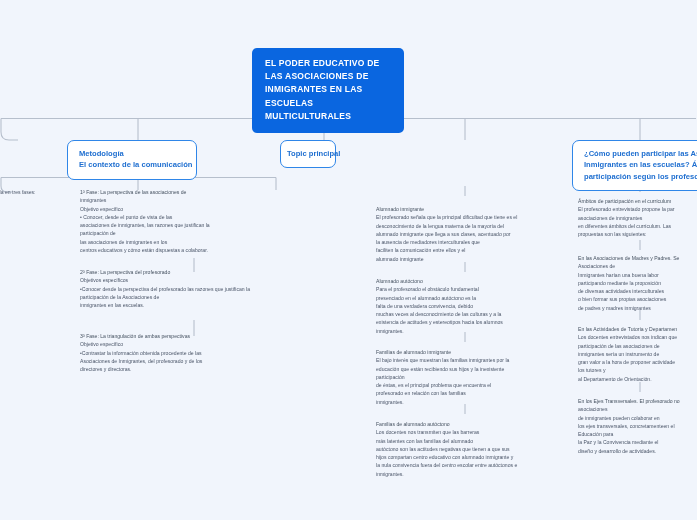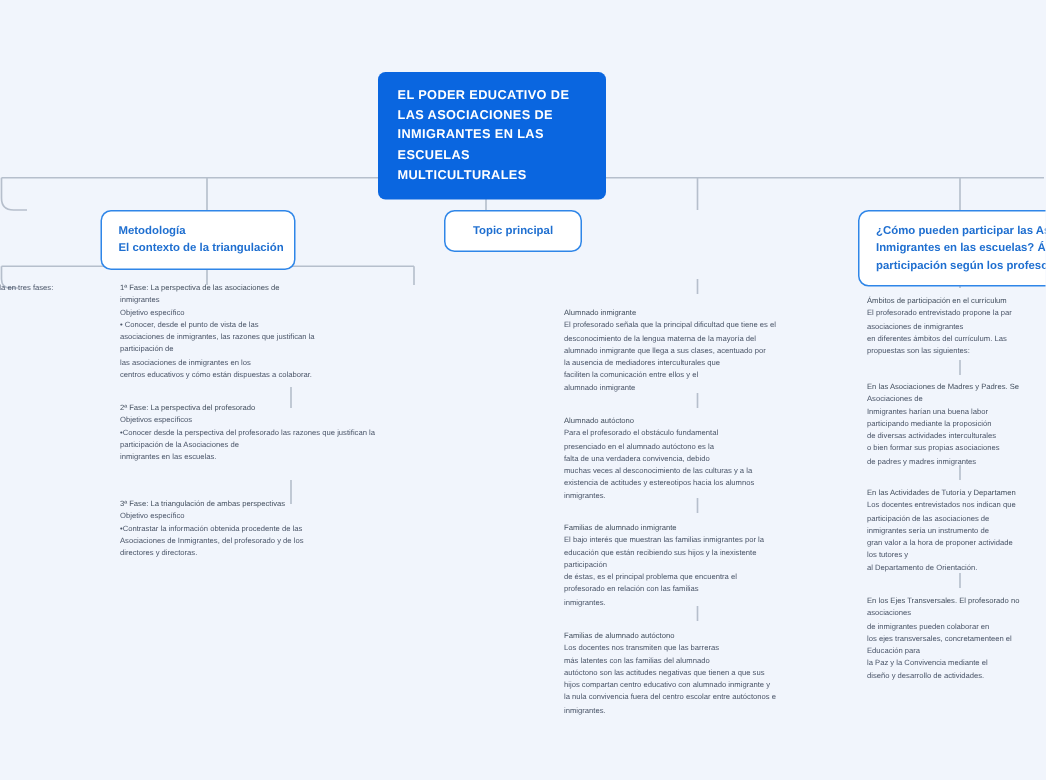--- a/index.html
+++ b/index.html
@@ -131,7 +131,7 @@
     <span class="line">El contexto de la triangulación</span>
   </div>
 
-  <div class="node topic-node" style="left:296px; top:140px; width:92px; text-align:center; padding-left:6px; padding-right:6px;">
+  <div class="node topic-node" style="left:280px; top:140px; width:56px; text-align:center; padding-left:6px; padding-right:6px;">
     <span class="line">Topic principal</span>
   </div>
 

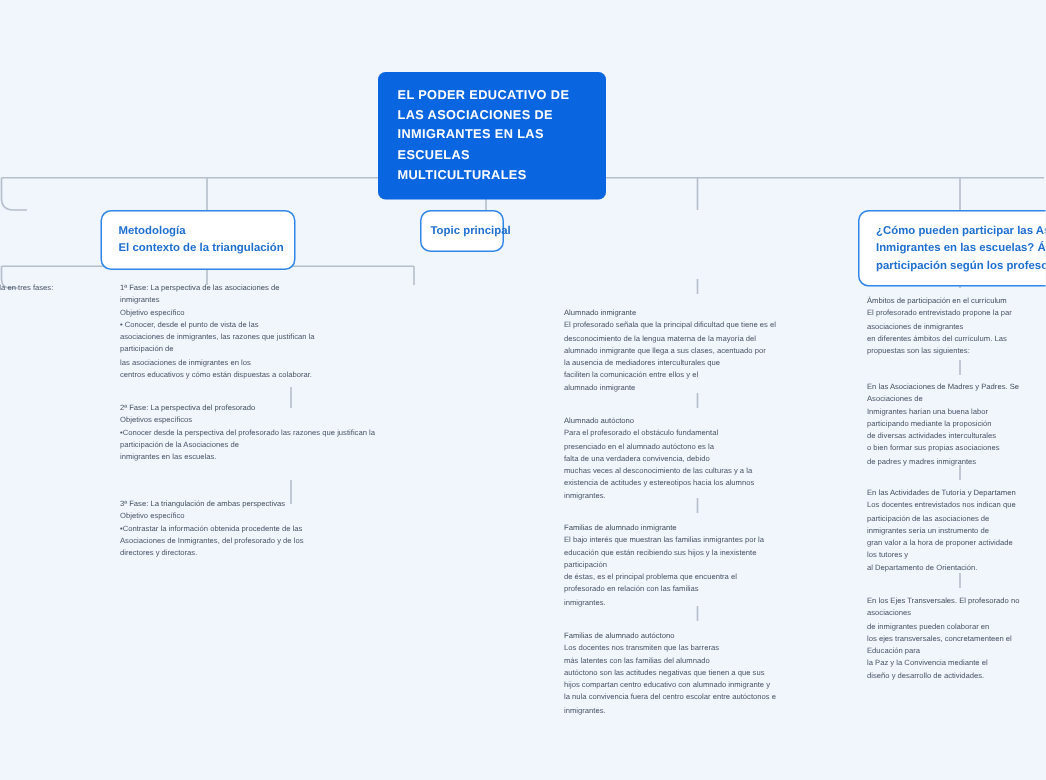--- a/index.html
+++ b/index.html
@@ -128,7 +128,7 @@
 
   <div class="node topic-node" style="left:67px; top:140px; width:130px;">
     <span class="line">Metodología</span>
-    <span class="line">El contexto de la triangulación</span>
+    <span class="line">El contexto de la comunicación</span>
   </div>
 
   <div class="node topic-node" style="left:280px; top:140px; width:56px; text-align:center; padding-left:6px; padding-right:6px;">

